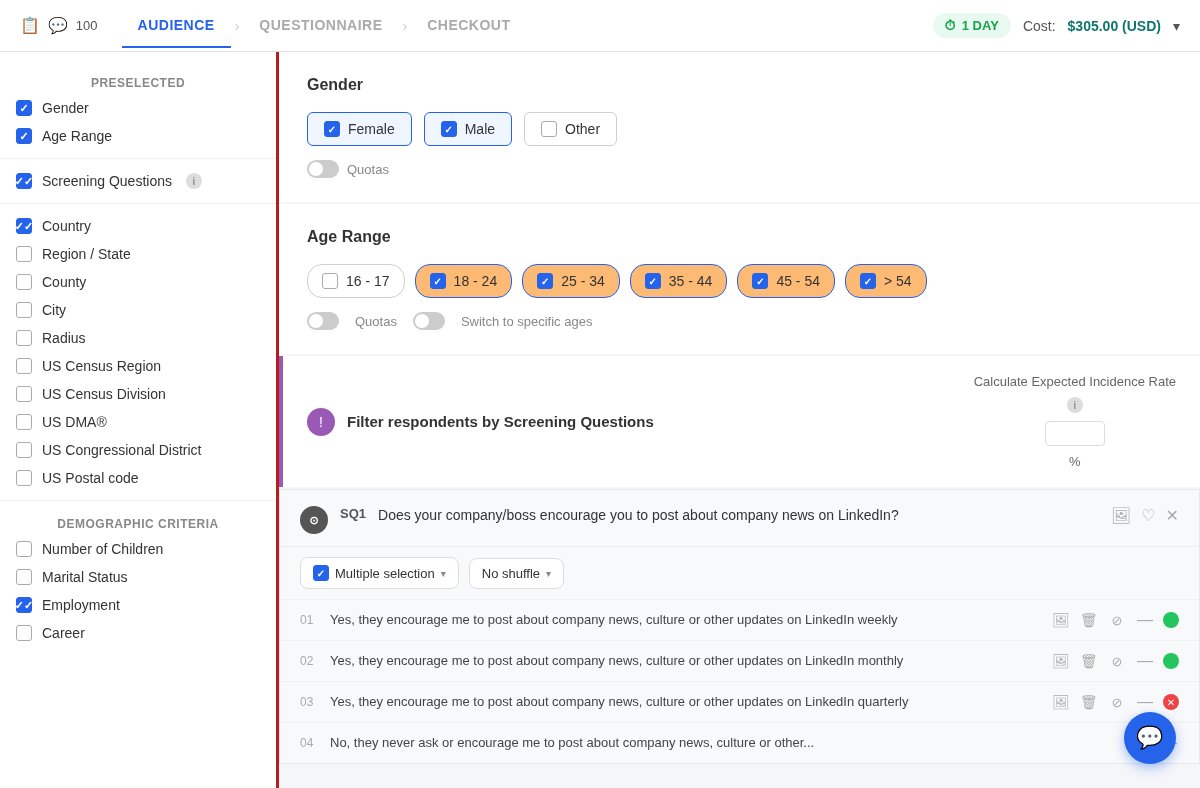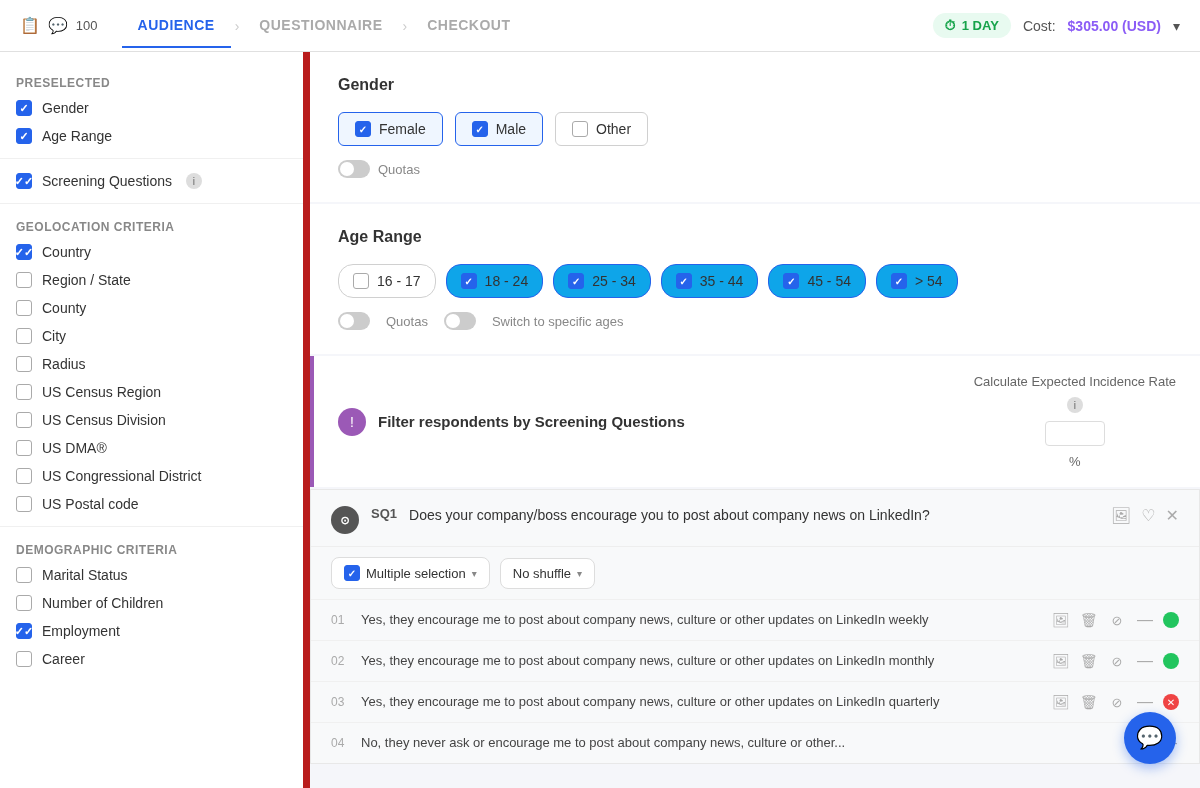--- a/index.html
+++ b/index.html
@@ -18,7 +18,7 @@
     .time-badge { background: #e8faf0; color: #16a34a; border-radius: 20px; padding: 4px 12px; font-size: 13px; font-weight: 600; display: flex; align-items: center; gap: 6px; }
     .time-icon { font-size: 14px; }
     .cost-text { font-size: 14px; color: #555; }
-    .cost-value { font-weight: 700; color: #8b5cf6; }
+    .cost-value { font-weight: 700; color: #0f766e; }
     .cost-dropdown { color: #555; cursor: pointer; }
 
     

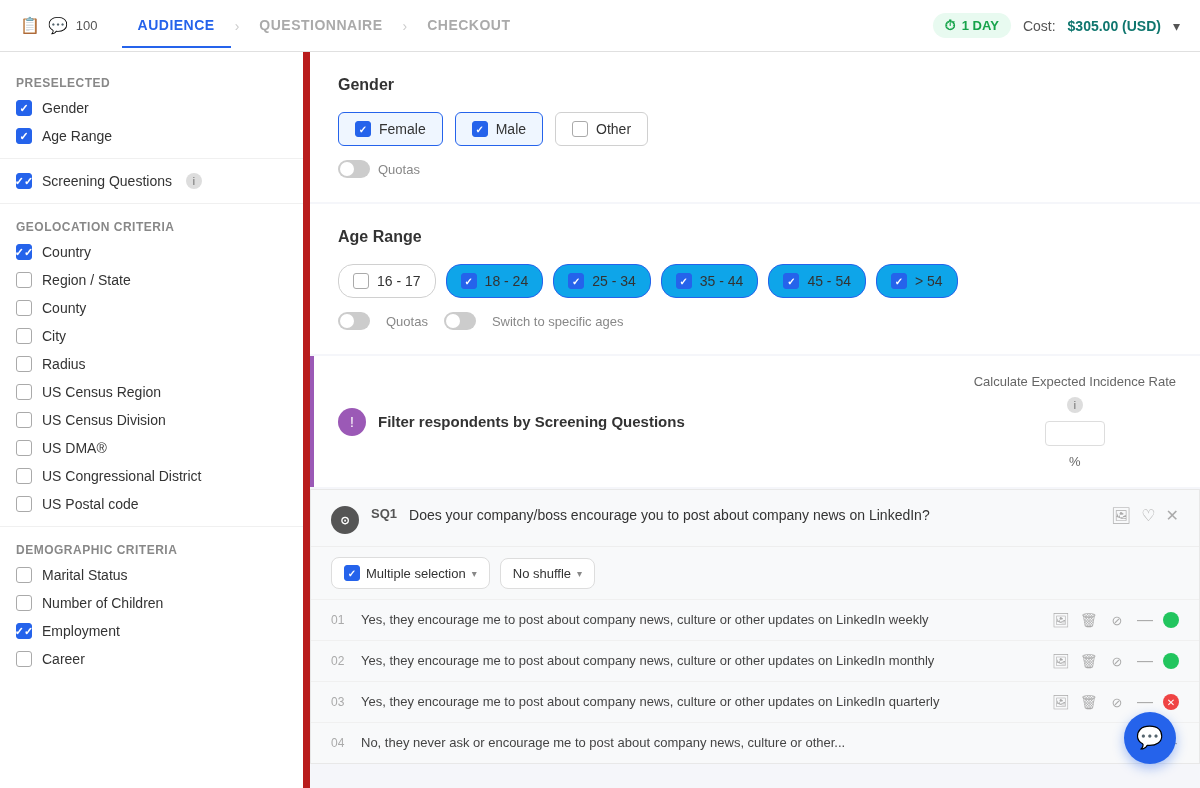--- a/index.html
+++ b/index.html
@@ -25,7 +25,7 @@
     .main { display: flex; flex: 1; overflow: hidden; }
 
     
-    .sidebar { width: 310px; background: #fff; border-right: 7px solid #b91c1c; overflow-y: auto; padding: 16px 0; flex-shrink: 0; }
+    .sidebar { width: 279px; background: #fff; border-right: 3px solid #b91c1c; overflow-y: auto; padding: 16px 0; flex-shrink: 0; text-align: center; }
     .sidebar-section-title { font-size: 12px; font-weight: 700; color: #888; text-transform: uppercase; letter-spacing: 0.5px; padding: 8px 16px 4px; }
     .sidebar-item { display: flex; align-items: center; gap: 10px; padding: 6px 16px; cursor: pointer; }
     .sidebar-item label { font-size: 14px; color: #333; cursor: pointer; }

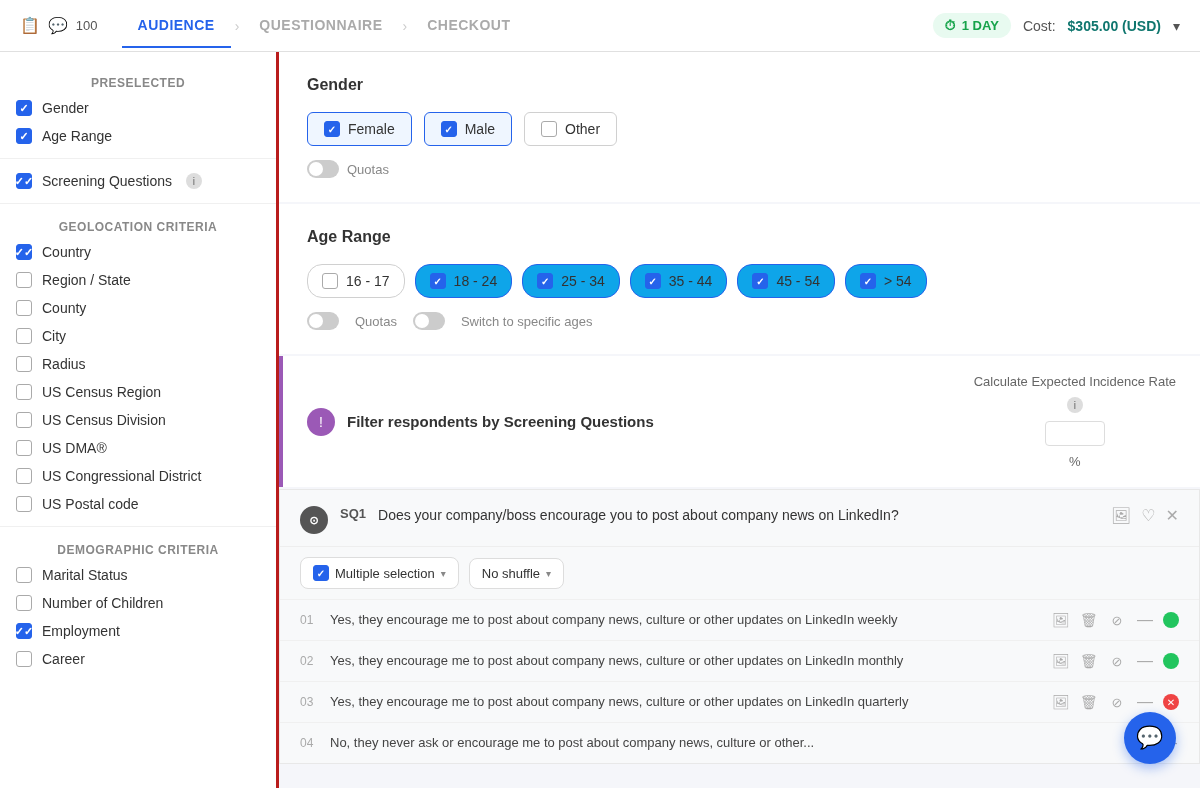--- a/index.html
+++ b/index.html
@@ -159,7 +159,6 @@
 
     <div class="sidebar-divider"></div>
 
-    <div class="sidebar-section-title">Geolocation criteria</div>
 
     <div class="sidebar-item">
       <div class="cb checked">

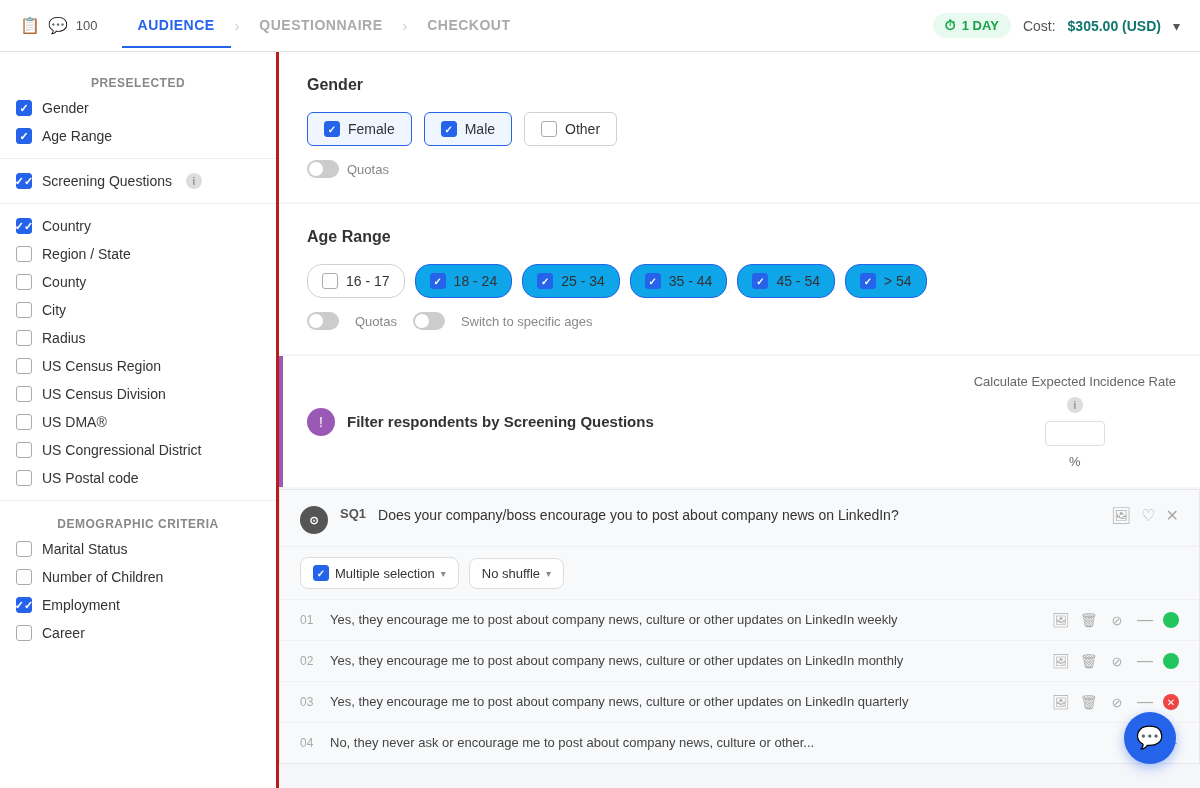--- a/index.html
+++ b/index.html
@@ -59,7 +59,7 @@
     
     .age-options { display: flex; align-items: center; gap: 10px; flex-wrap: wrap; }
     .age-btn { display: flex; align-items: center; gap: 8px; border: 1.5px solid #d0d0d0; border-radius: 15px; padding: 8px 14px; cursor: pointer; background: #fff; font-size: 14px; }
-    .age-btn.selected { border-color: #2563eb; background: #0ea5e9; }
+    .age-btn.selected { border-color: #2563eb; background: #fdba74; }
     .age-quotas-row { display: flex; align-items: center; gap: 16px; margin-top: 14px; }
 
     

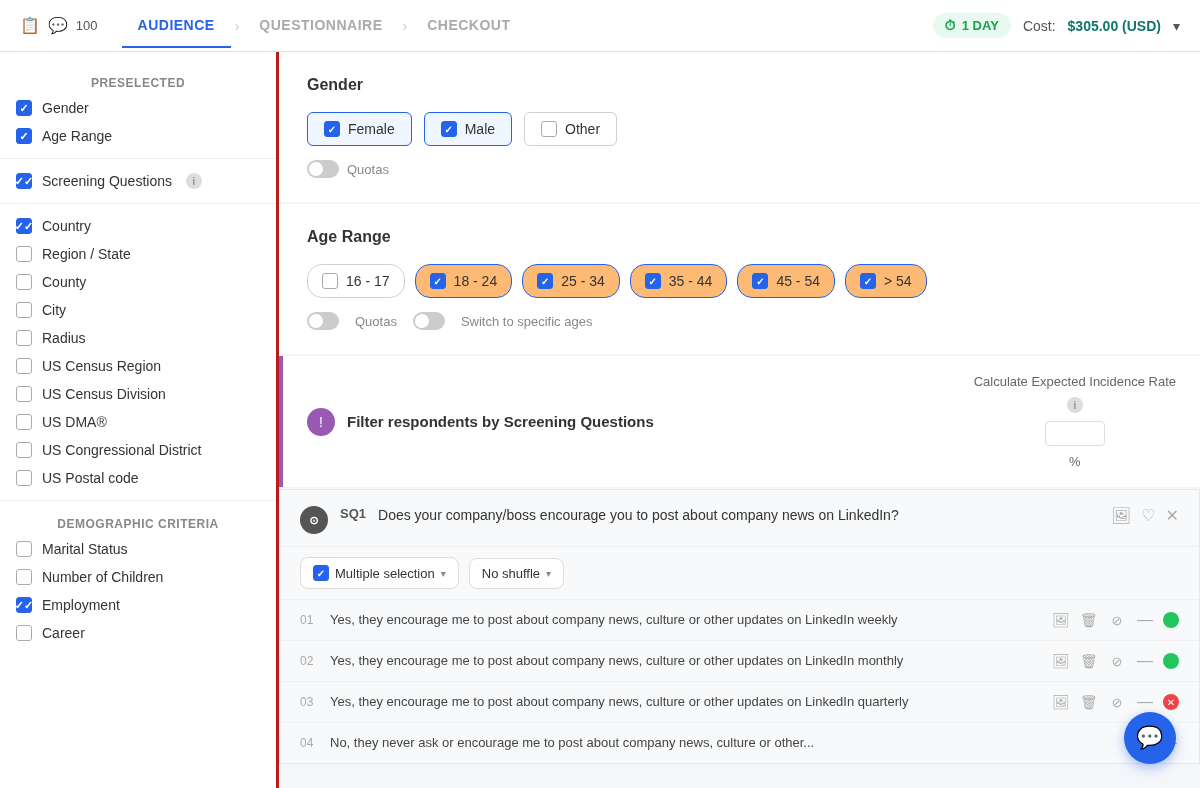--- a/index.html
+++ b/index.html
@@ -209,11 +209,11 @@
 
     <div class="sidebar-item">
       <div class="cb"></div>
+      <label>Number of Children</label>
+    </div>
+    <div class="sidebar-item">
+      <div class="cb"></div>
       <label>Marital Status</label>
-    </div>
-    <div class="sidebar-item">
-      <div class="cb"></div>
-      <label>Number of Children</label>
     </div>
     <div class="sidebar-item">
       <div class="cb checked">

